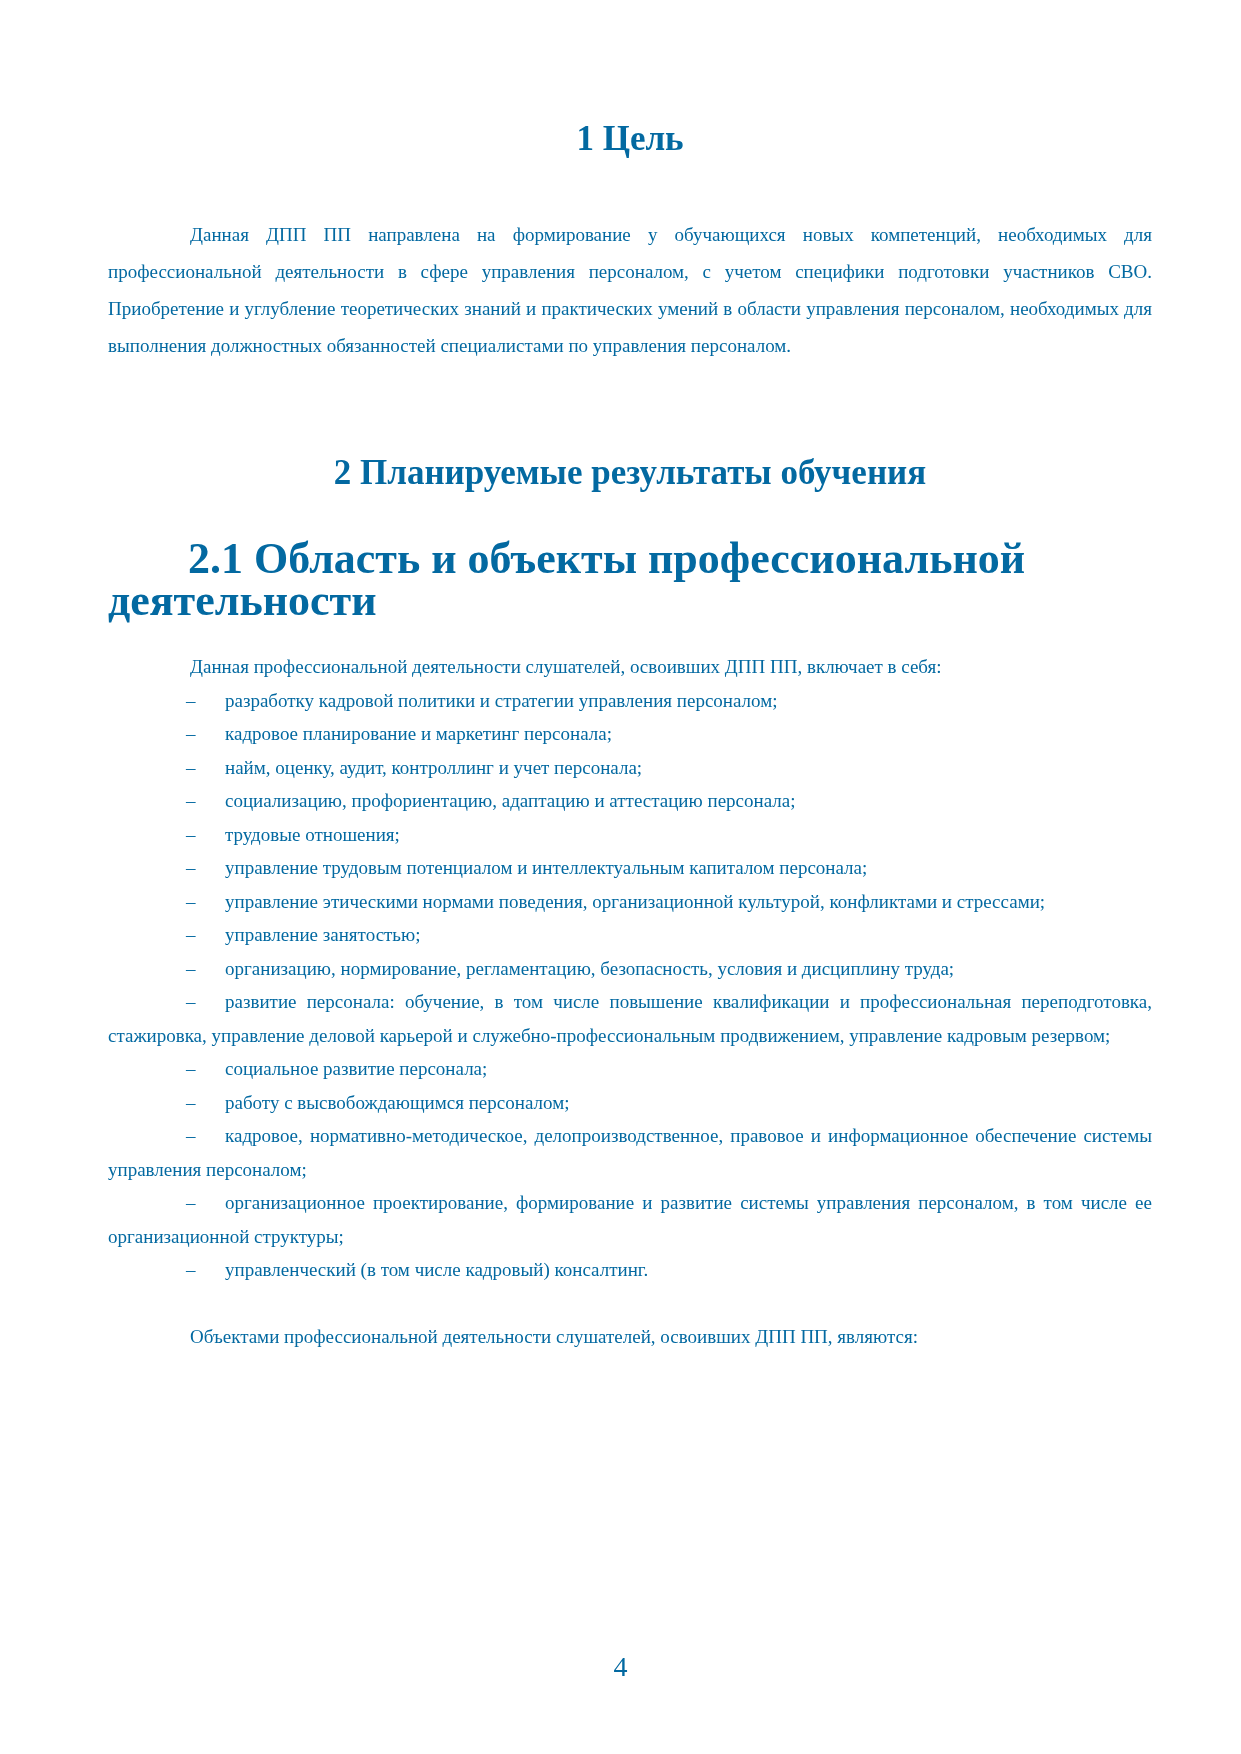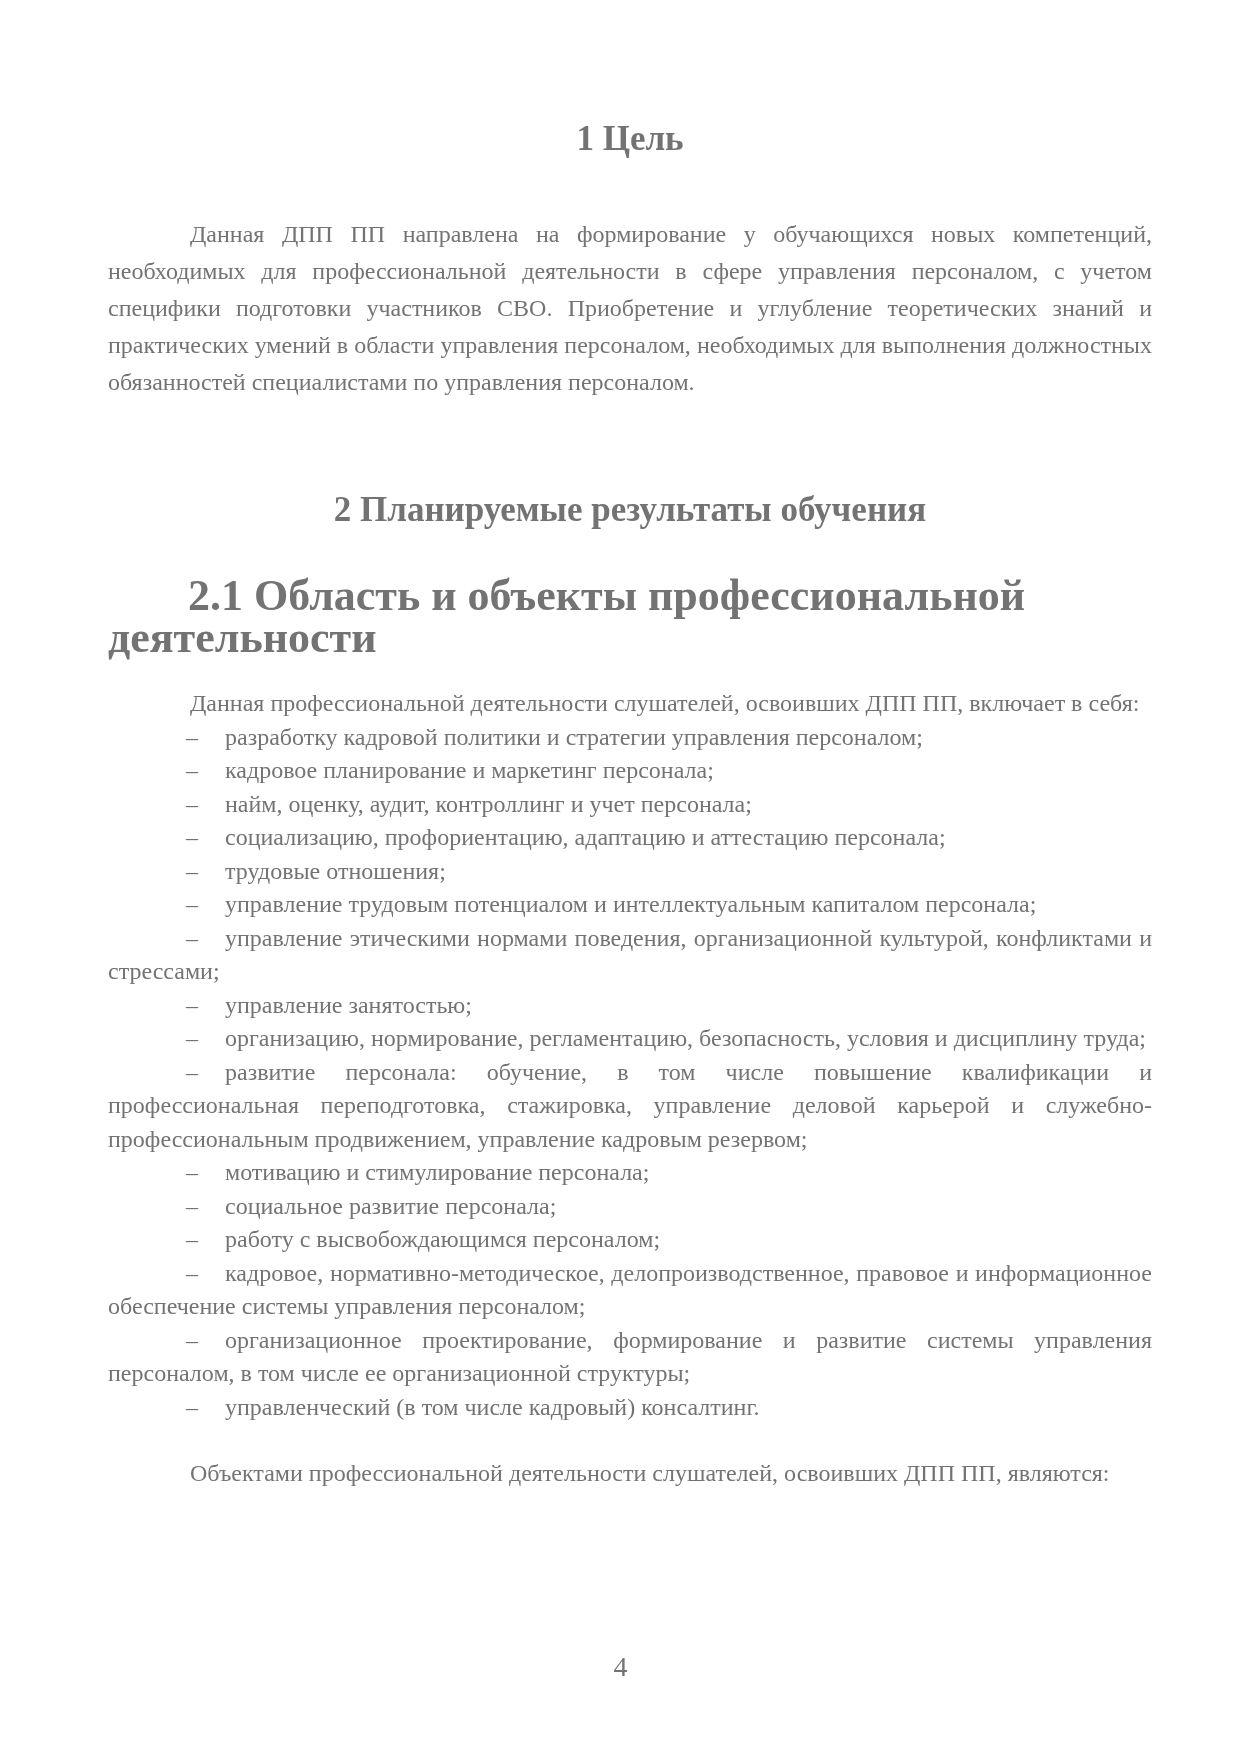--- a/index.html
+++ b/index.html
@@ -9,7 +9,7 @@
     width: 1241px;
     height: 1754px;
     background: #ffffff;
-    color: #737373;
+    color: #0369a1;
     font-family: "Liberation Serif", "DejaVu Serif", serif;
     overflow: hidden;
   }

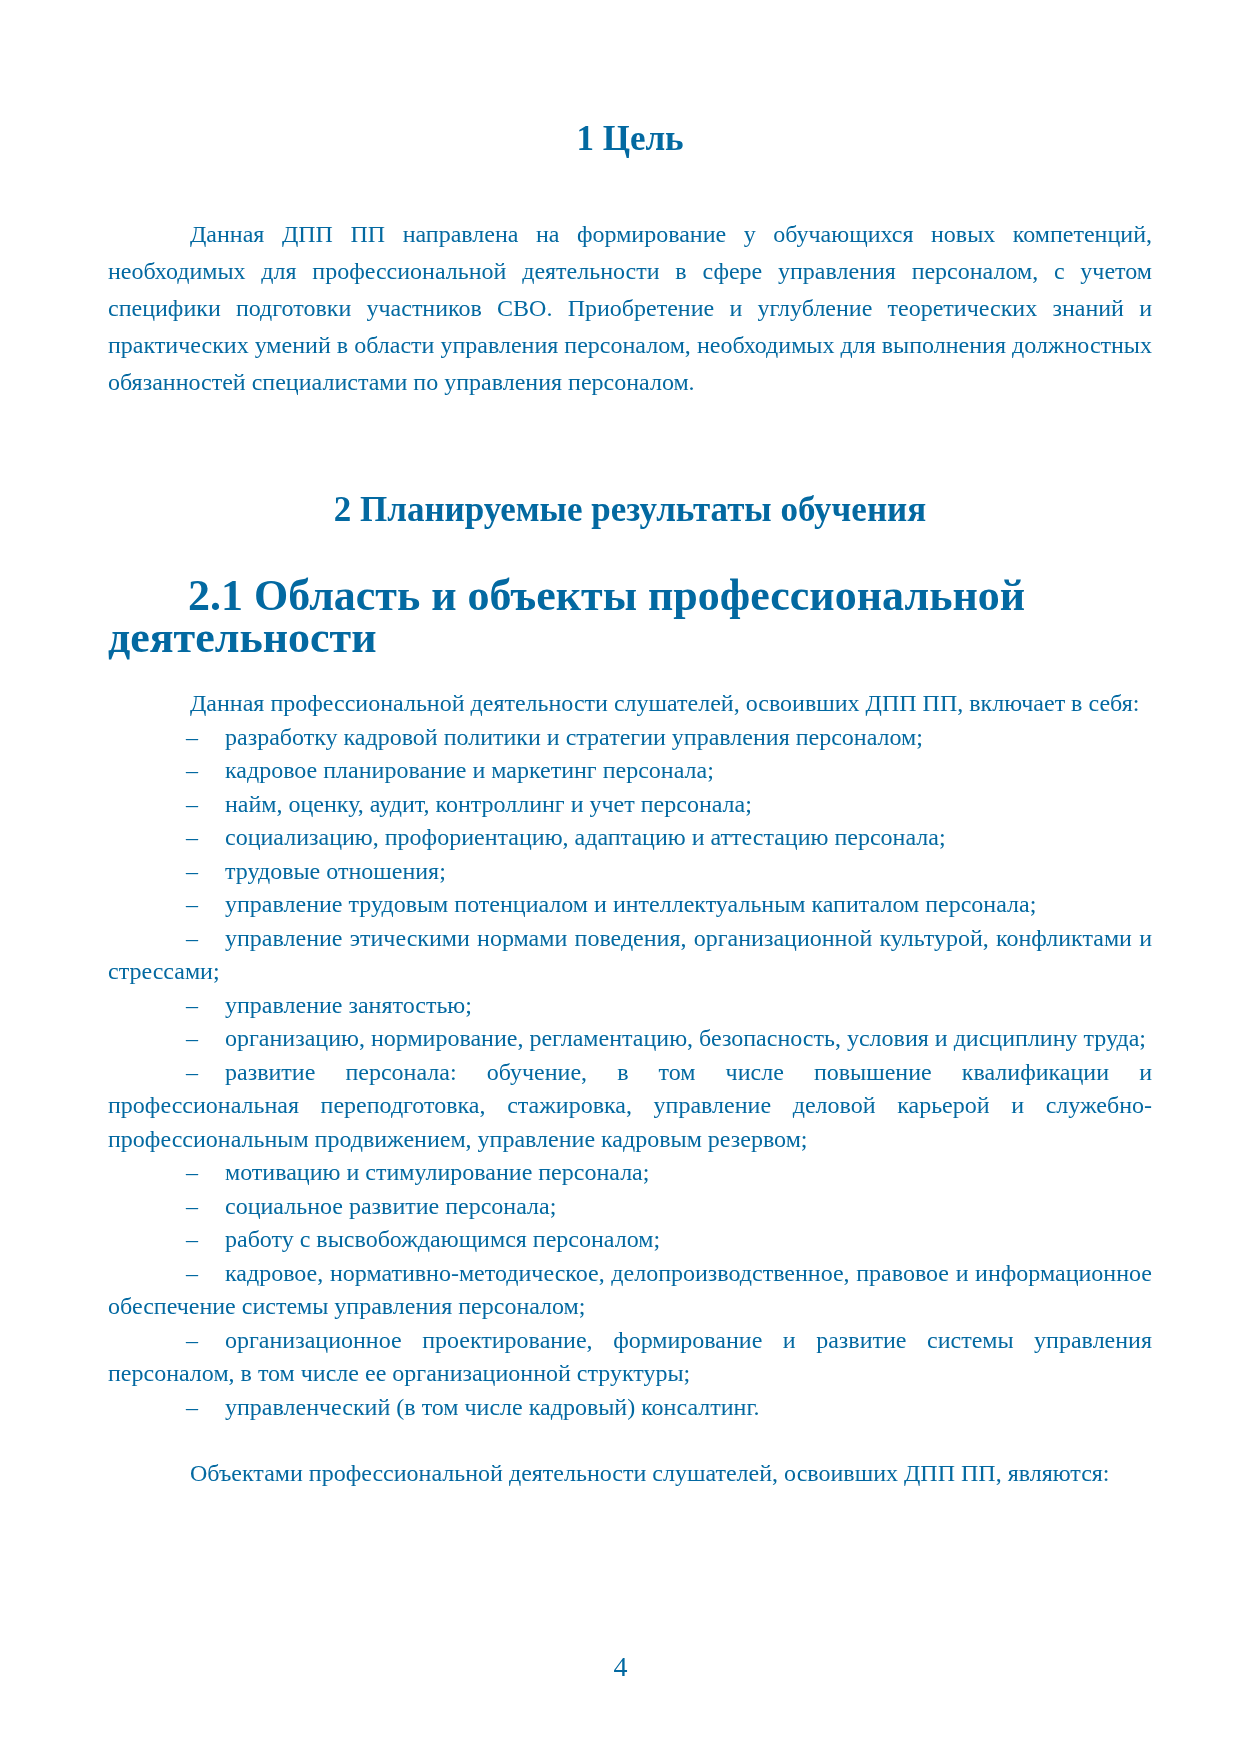--- a/index.html
+++ b/index.html
@@ -35,7 +35,7 @@
     margin-top: 44px;
   }
   .body {
-    font-size: 24px;
+    font-size: 19px;
     line-height: 33.5px;
     text-align: justify;
     hyphens: manual;

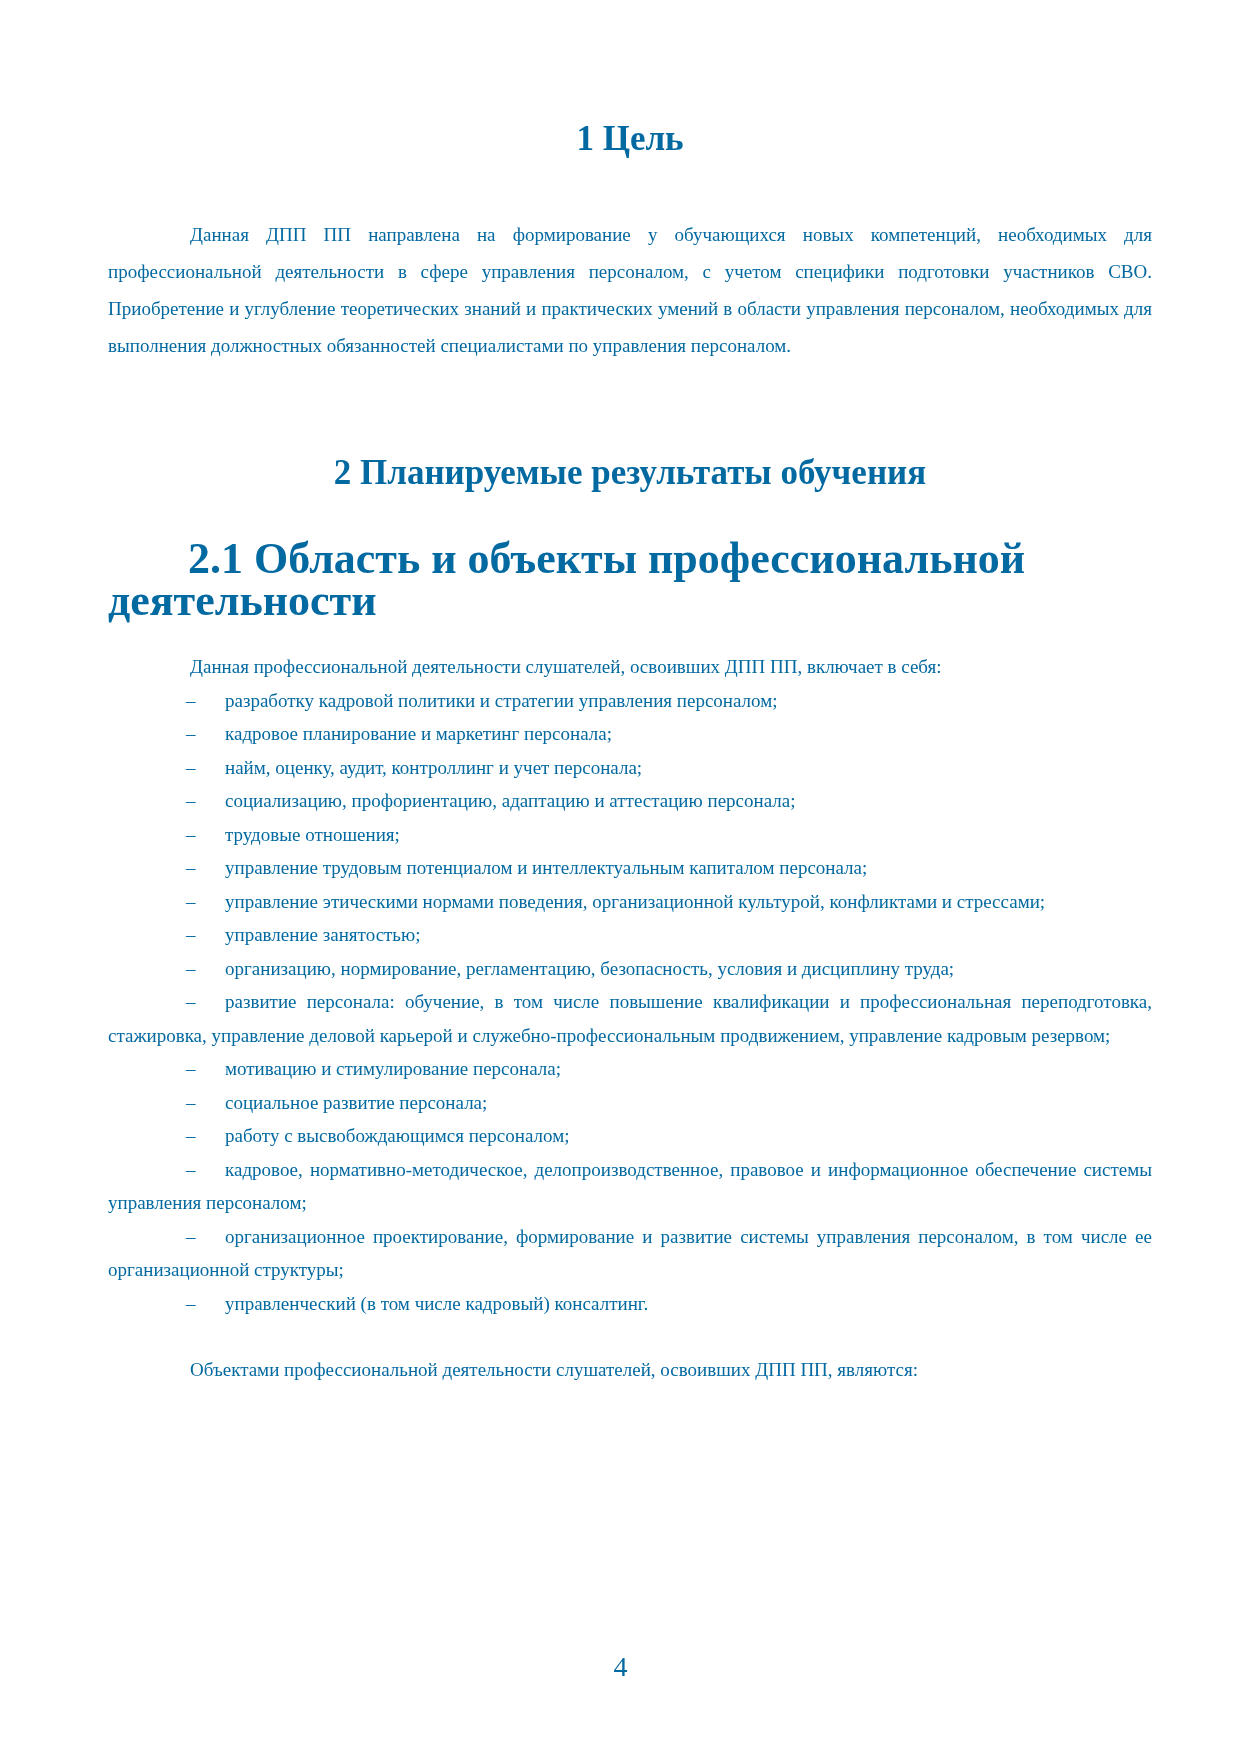--- a/index.html
+++ b/index.html
@@ -90,7 +90,6 @@
         <p class="body list-item"><span class="dash">–</span><span>управление занятостью;</span></p>
         <p class="body list-item"><span class="dash">–</span><span>организацию, нормирование, регламентацию, безопасность, условия и дисциплину труда;</span></p>
         <p class="body list-item"><span class="dash">–</span><span>развитие персонала: обучение, в том числе повышение квалификации и профессиональная переподготовка, стажировка, управление деловой карьерой и служебно-профессиональным продвижением, управление кадровым резервом;</span></p>
-        <p class="body list-item"><span class="dash">–</span><span>мотивацию и стимулирование персонала;</span></p>
         <p class="body list-item"><span class="dash">–</span><span>социальное развитие персонала;</span></p>
         <p class="body list-item"><span class="dash">–</span><span>работу с высвобождающимся персоналом;</span></p>
         <p class="body list-item"><span class="dash">–</span><span>кадровое, нормативно-методическое, делопроизводственное, правовое и информационное обеспечение системы управления персоналом;</span></p>

